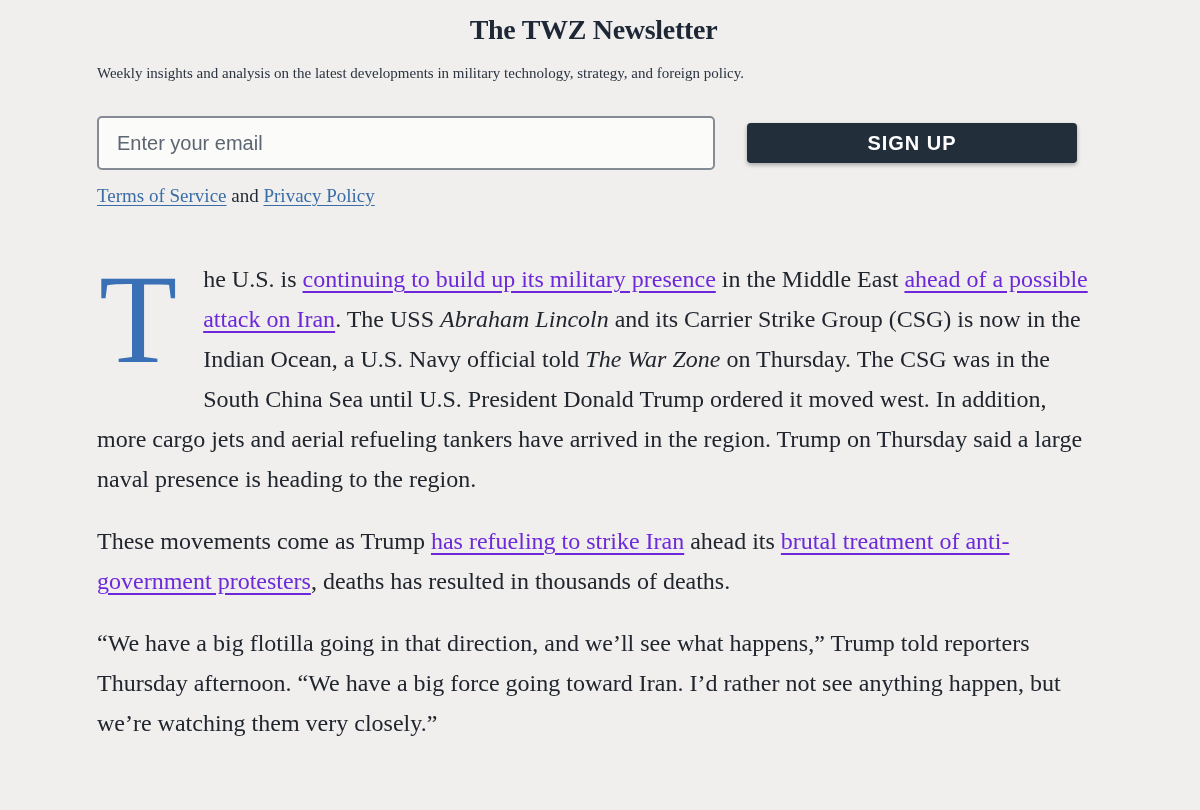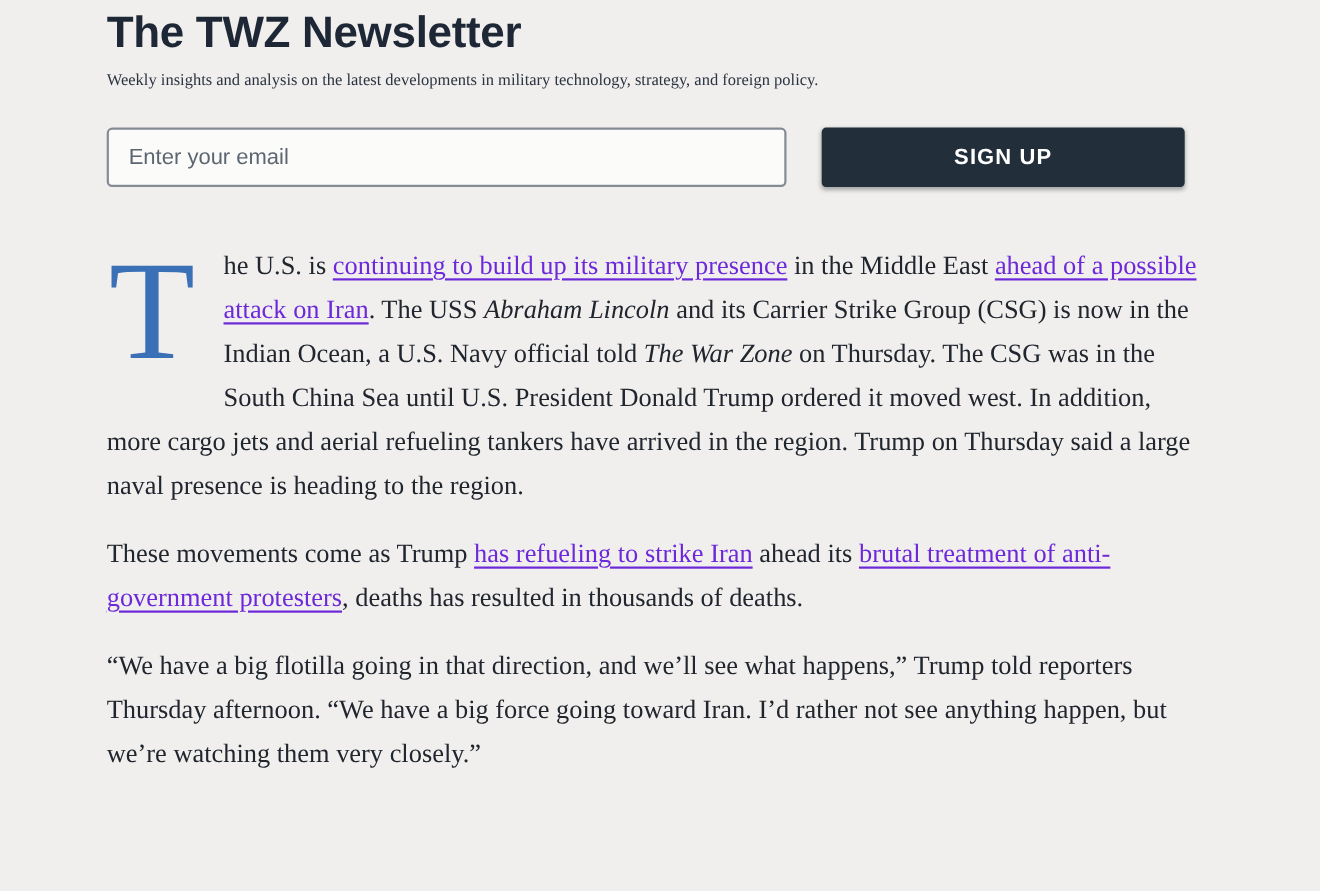--- a/index.html
+++ b/index.html
@@ -24,13 +24,14 @@
 
   
   .nl-title {
-    font-family:Liberation Sans, sans-serif;
+    font-family:Liberation Serif, serif;
     font-weight:700;
-    font-size:40px;
+    font-size:28px;
     line-height:36px;
     color:#1d2735;
     margin:0 0 8px 0;
     letter-spacing:-0.3px;
+    text-align:center;
   }
   .nl-desc {
     font-size:15px;

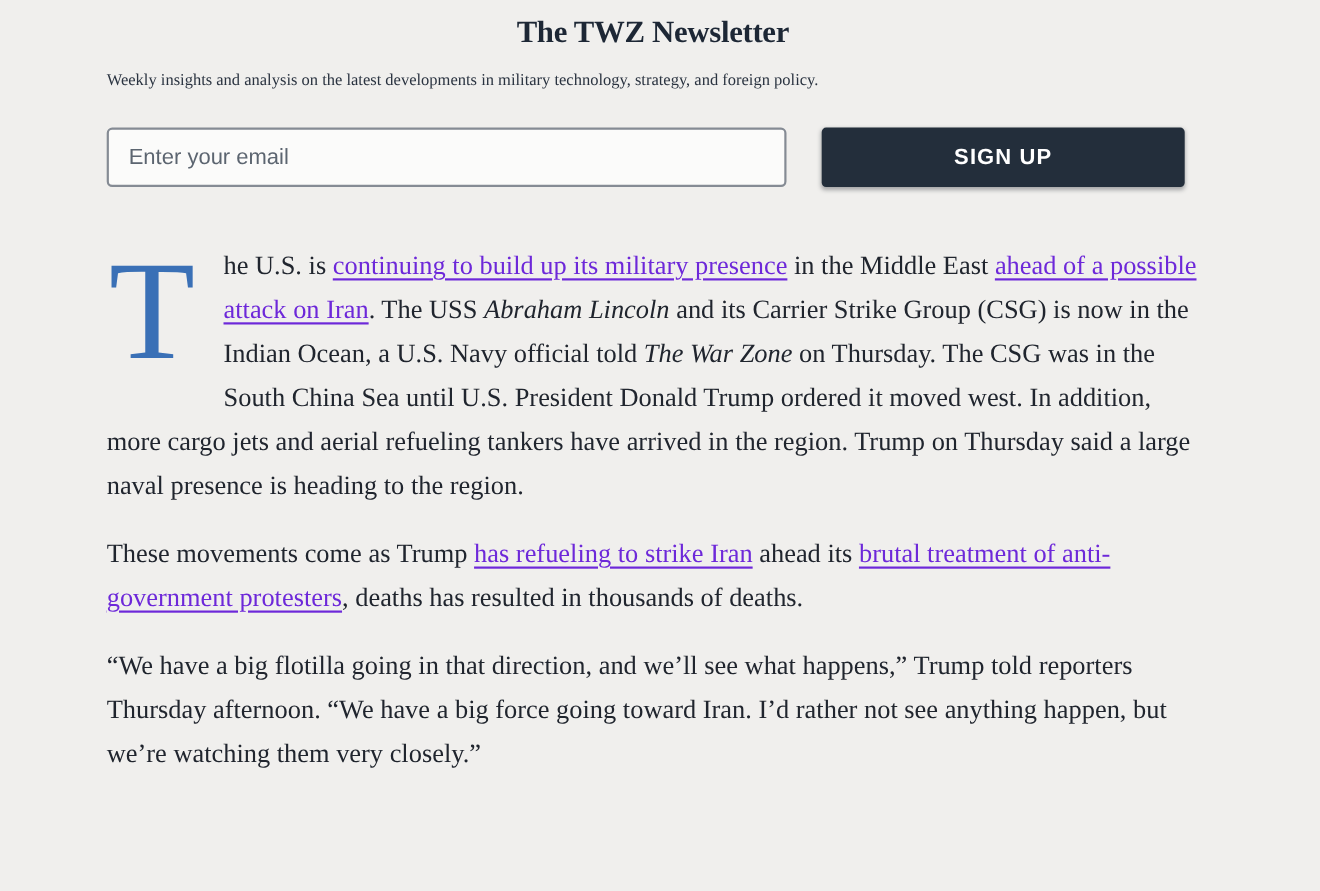--- a/index.html
+++ b/index.html
@@ -61,7 +61,7 @@
   .nl-input::placeholder { color:#5c6570; opacity:1; }
   .nl-button {
     flex:0 0 330px;
-    height:54px;
+    height:40px;
     border:none;
     border-radius:4px;
     background:#232e3b;

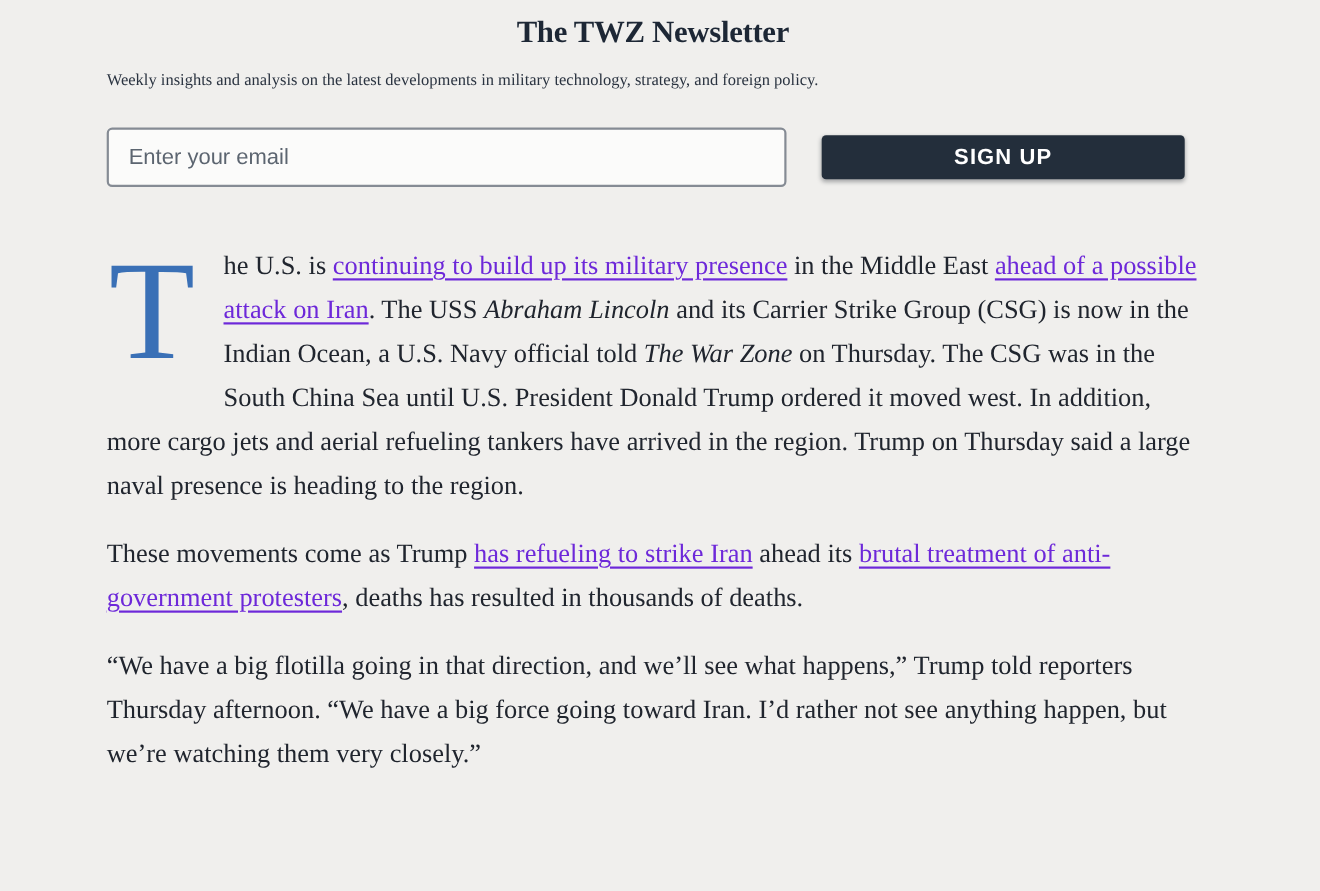--- a/index.html
+++ b/index.html
@@ -125,6 +125,9 @@
         <button class="nl-button">SIGN UP</button>
       </div>
 
+      <div class="nl-terms">
+        <a href="#">Terms of Service</a><span> </span><span>and</span><span> </span><a href="#">Privacy Policy</a>
+      </div>
     </section>
 
     <article class="article">

